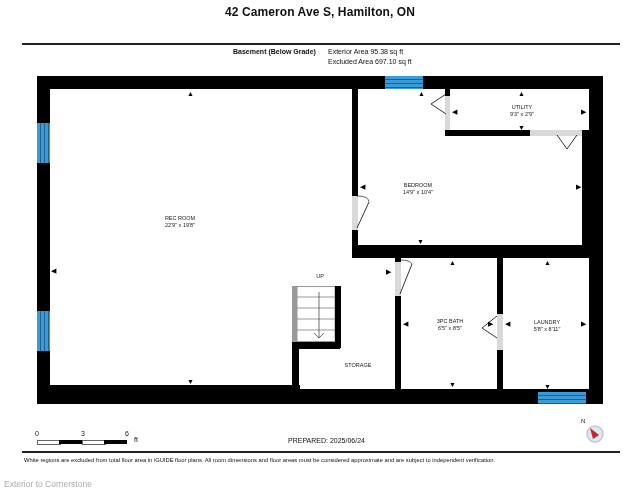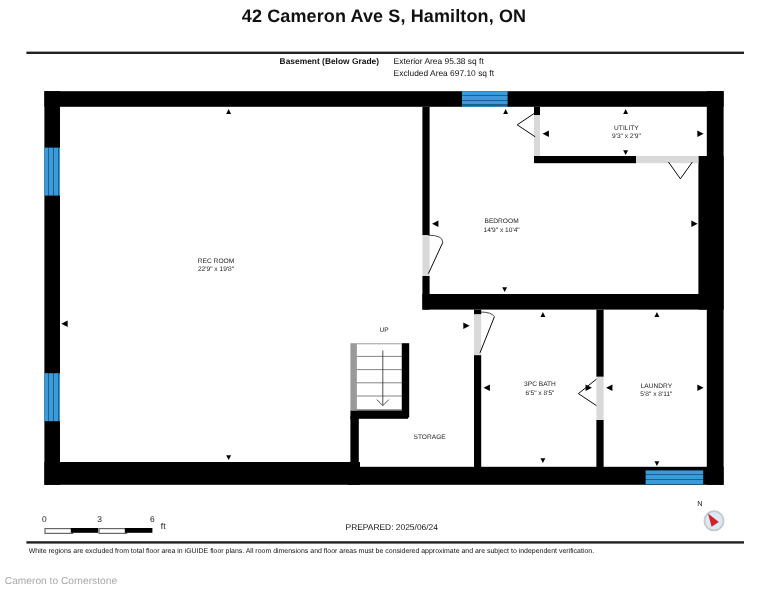--- a/index.html
+++ b/index.html
@@ -5,7 +5,7 @@
   html,body{margin:0;padding:0;background:#fff;}
   body{width:640px;height:494px;position:relative;overflow:hidden;font-family:"Liberation Sans",sans-serif;color:#111;}
   .abs{position:absolute;}
-  .title{left:0;top:5px;width:640px;text-align:center;font-size:15px;font-weight:bold;letter-spacing:0.1px;}
+  .title{left:0;top:5px;width:640px;text-align:center;font-size:12px;font-weight:bold;letter-spacing:0.1px;}
   .hr{left:22px;width:598px;height:2px;background:#222;}
   .sub-label{font-size:7px;font-weight:bold;}
   .sub-val{font-size:7px;}

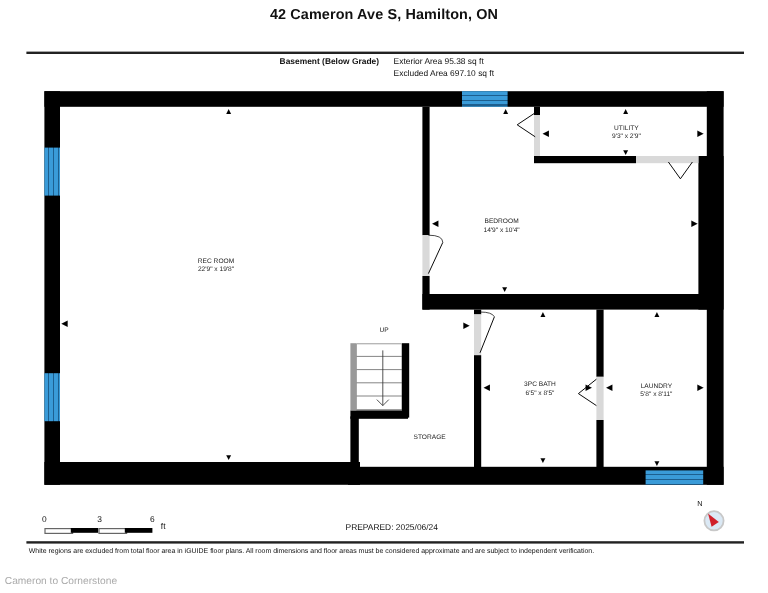--- a/index.html
+++ b/index.html
@@ -164,6 +164,6 @@
 
 <div class="abs hr" style="top:451px;"></div>
 <div class="abs" style="left:24px;top:457px;font-size:5.8px;">White regions are excluded from total floor area in iGUIDE floor plans. All room dimensions and floor areas must be considered approximate and are subject to independent verification.</div>
-<div class="abs" style="left:4px;top:479px;font-size:8.5px;color:#aaa;">Cameron to Cornerstone</div>
+<div class="abs" style="left:4px;top:479px;font-size:8.5px;color:#aaa;">Exterior to Cornerstone</div>
 
 </body></html>

